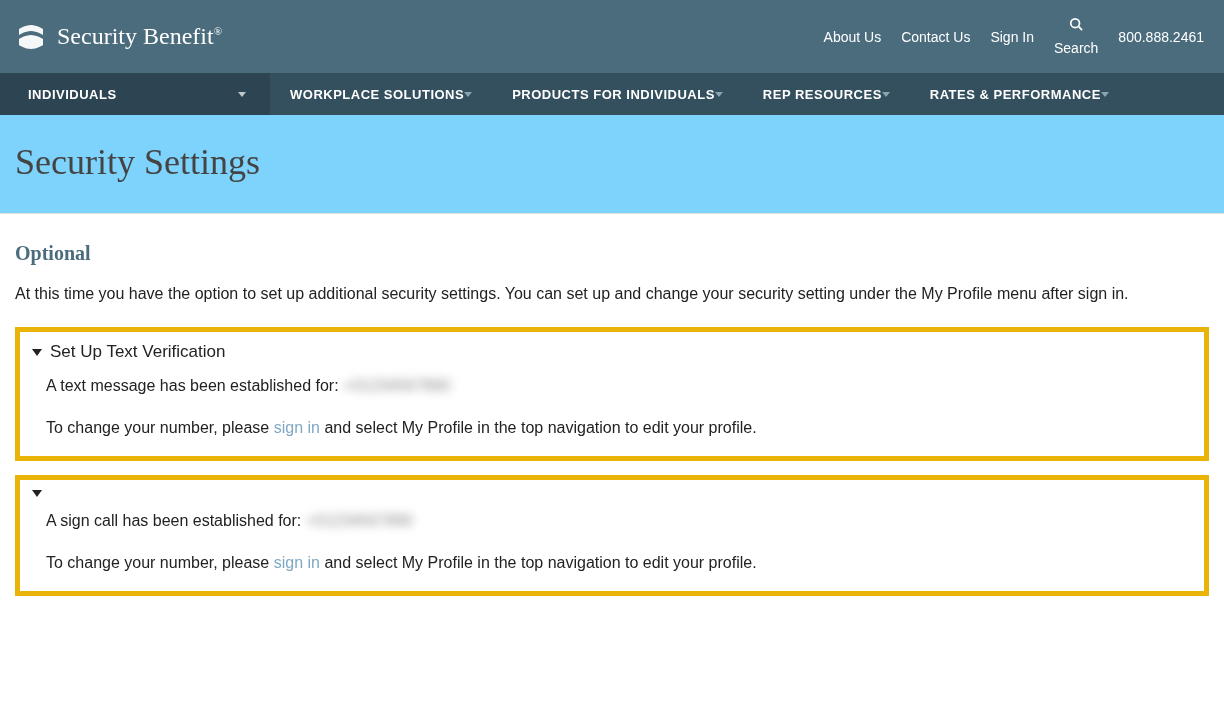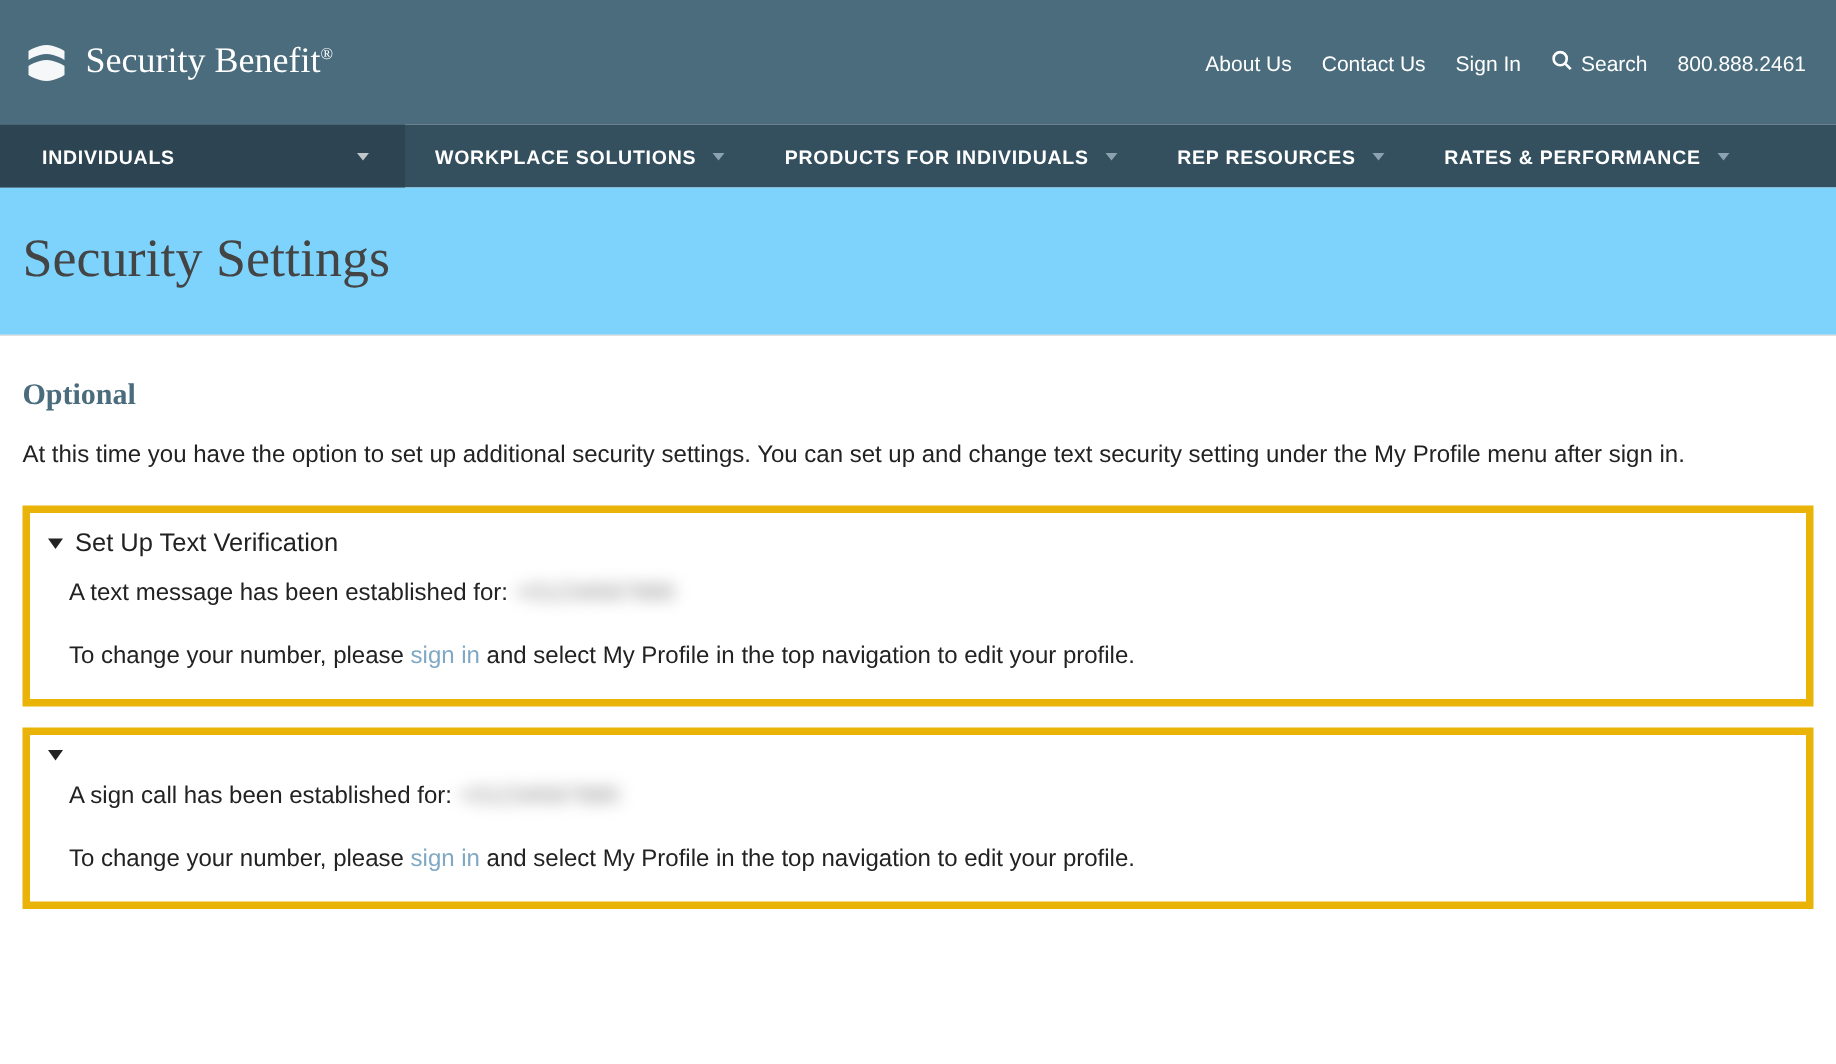--- a/index.html
+++ b/index.html
@@ -14,7 +14,7 @@
     }
     .top-header {
       background: #4a6c7d;
-      height: 83px;
+      height: 73px;
       display: flex;
       align-items: center;
       justify-content: space-between;

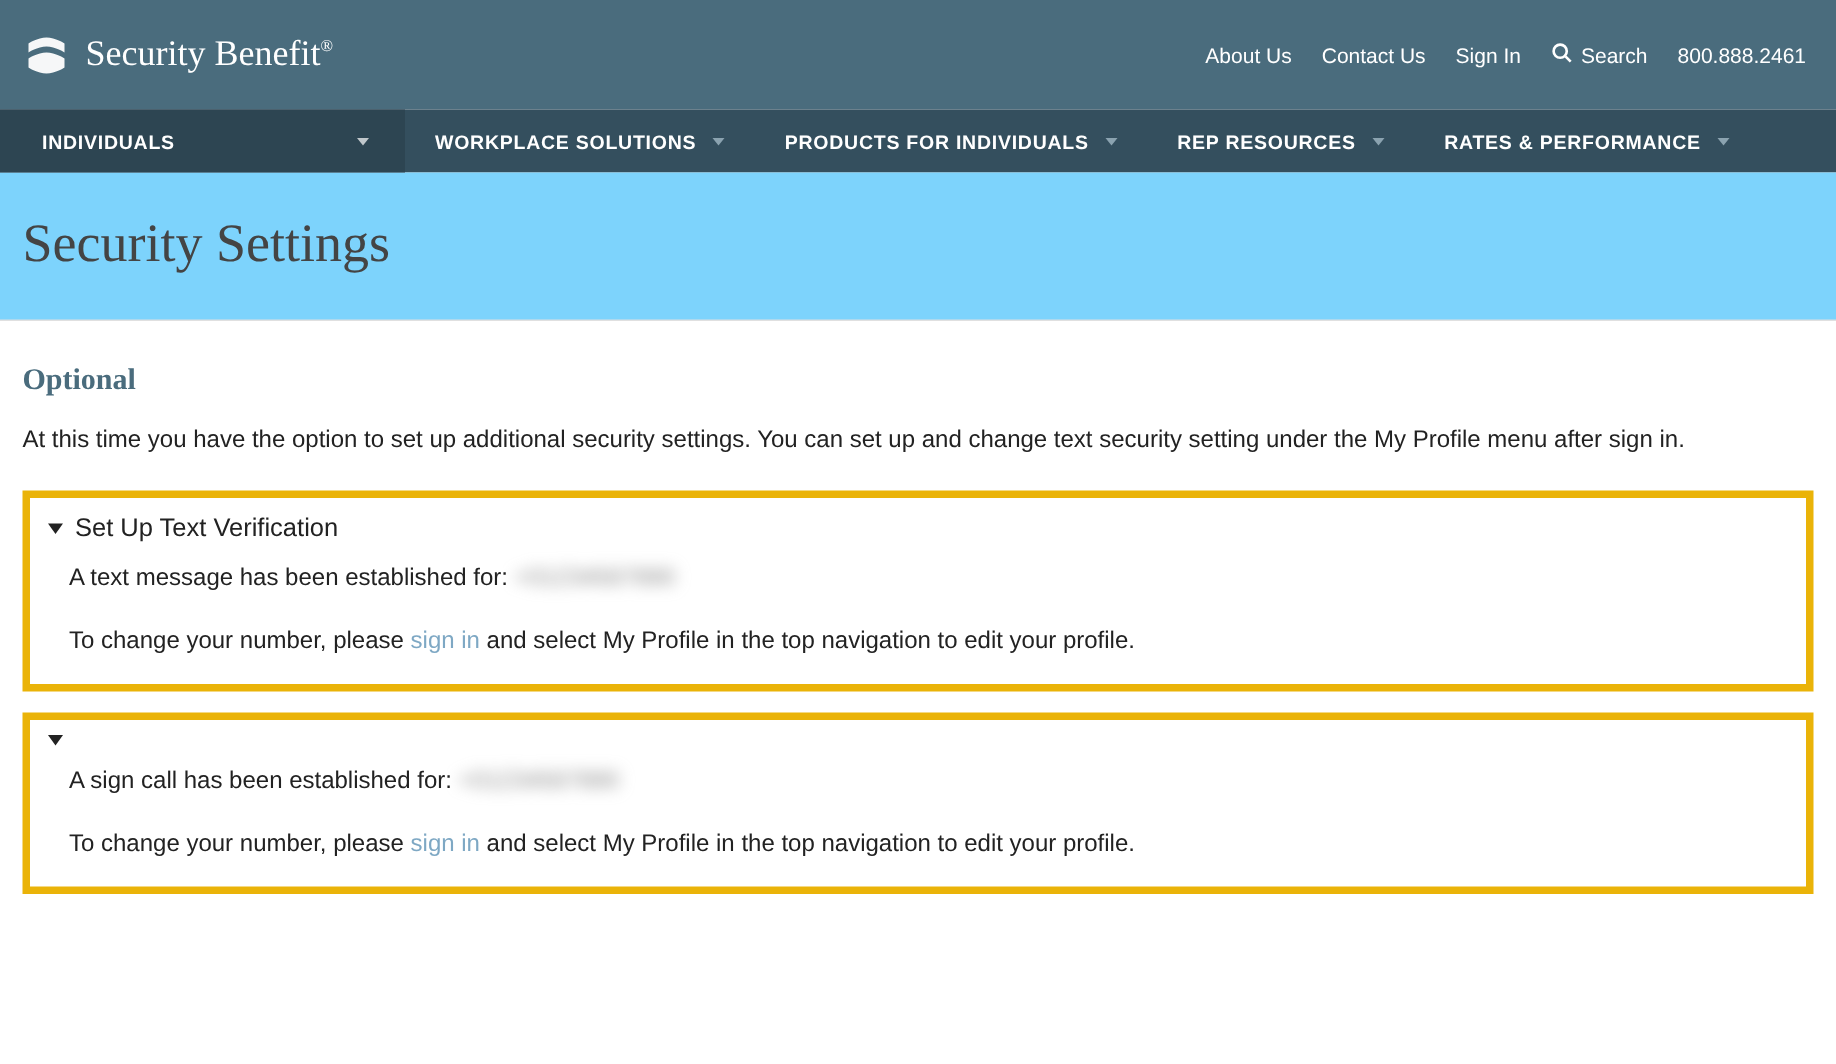--- a/index.html
+++ b/index.html
@@ -58,6 +58,7 @@
       display: flex;
       align-items: center;
       gap: 6px;
+      flex-direction: column;
     }
     .nav-bar {
       background: #344f5e;

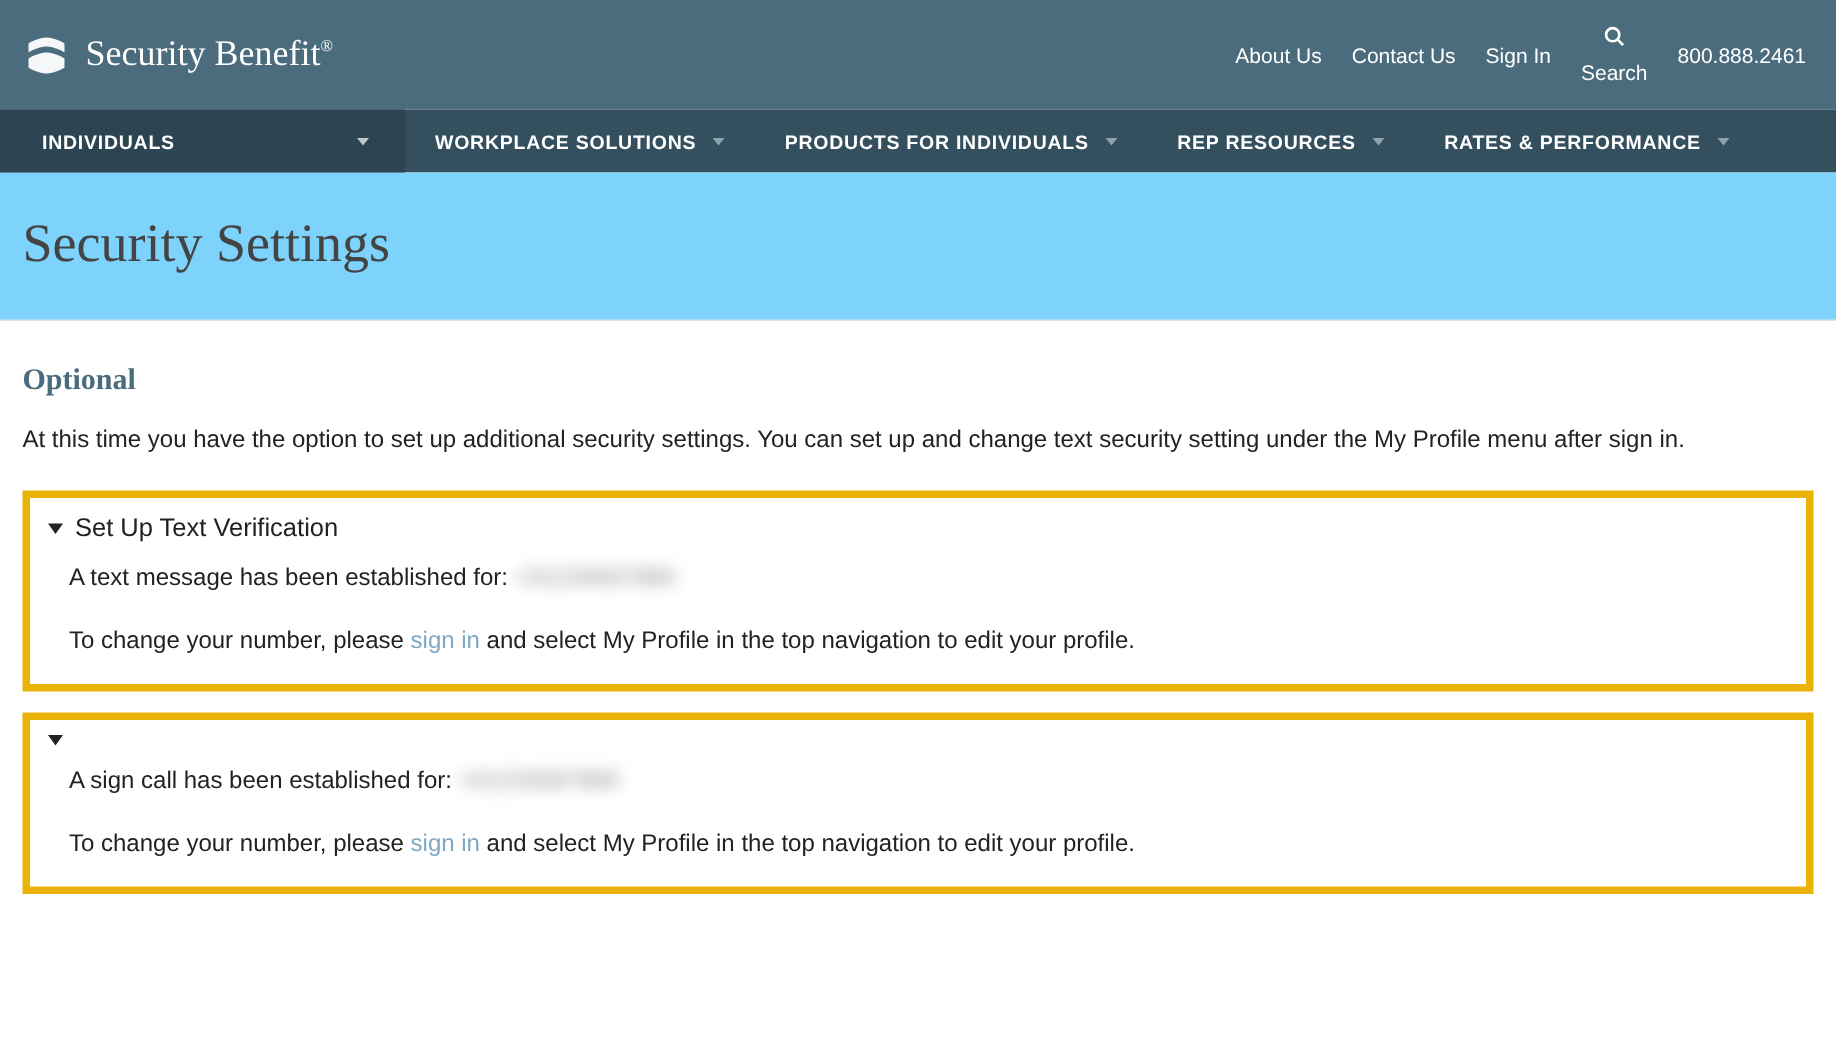--- a/index.html
+++ b/index.html
@@ -93,7 +93,7 @@
       height: 50px;
       display: flex;
       align-items: center;
-      gap: 11px;
+      gap: 0;
       cursor: pointer;
     }
     .chevron-down {

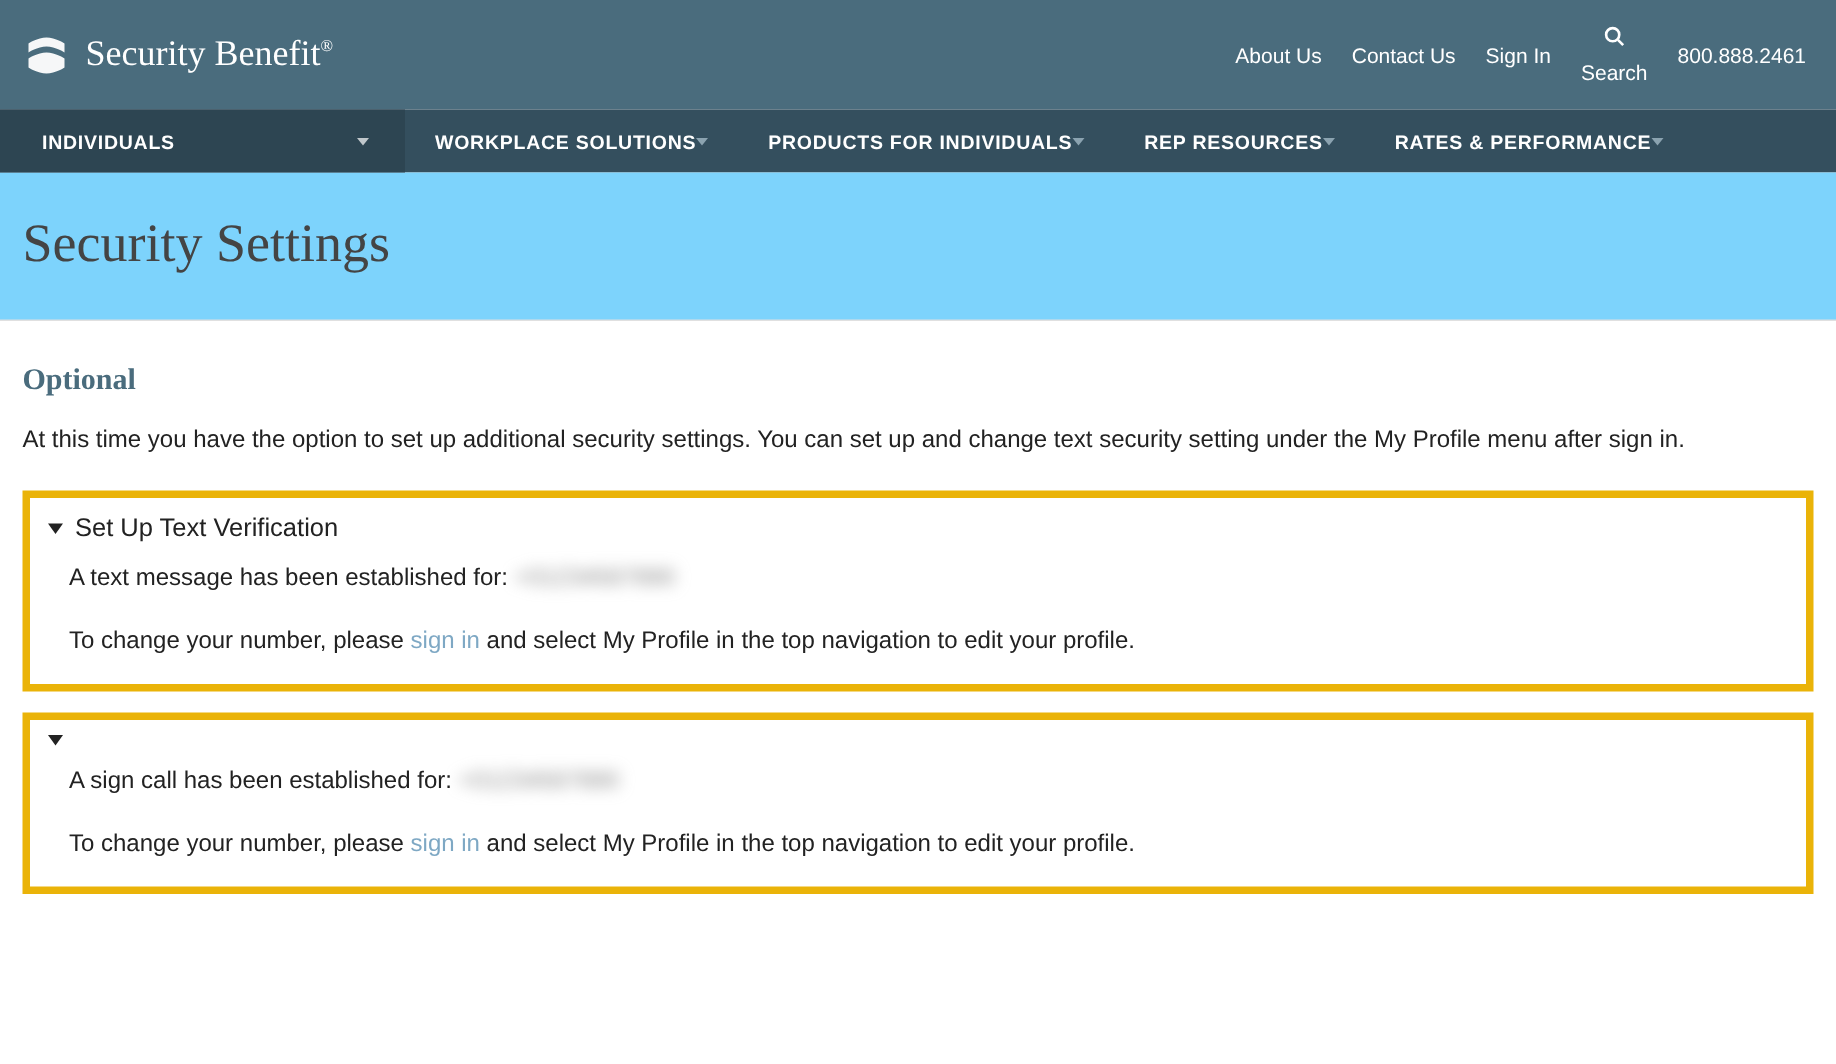--- a/index.html
+++ b/index.html
@@ -254,7 +254,7 @@
 
 <div class="content">
   <h2 class="optional-heading">Optional</h2>
-  <p class="description">At this time you have the option to set up additional security settings. You can set up and change text security setting under the My Profile menu after sign in.</p>
+  <p class="description">At this time you have the option to set up additional security settings. You can set up and change your security setting under the My Profile menu after sign in.</p>
 
   <div class="panel">
     <div class="panel-header">

